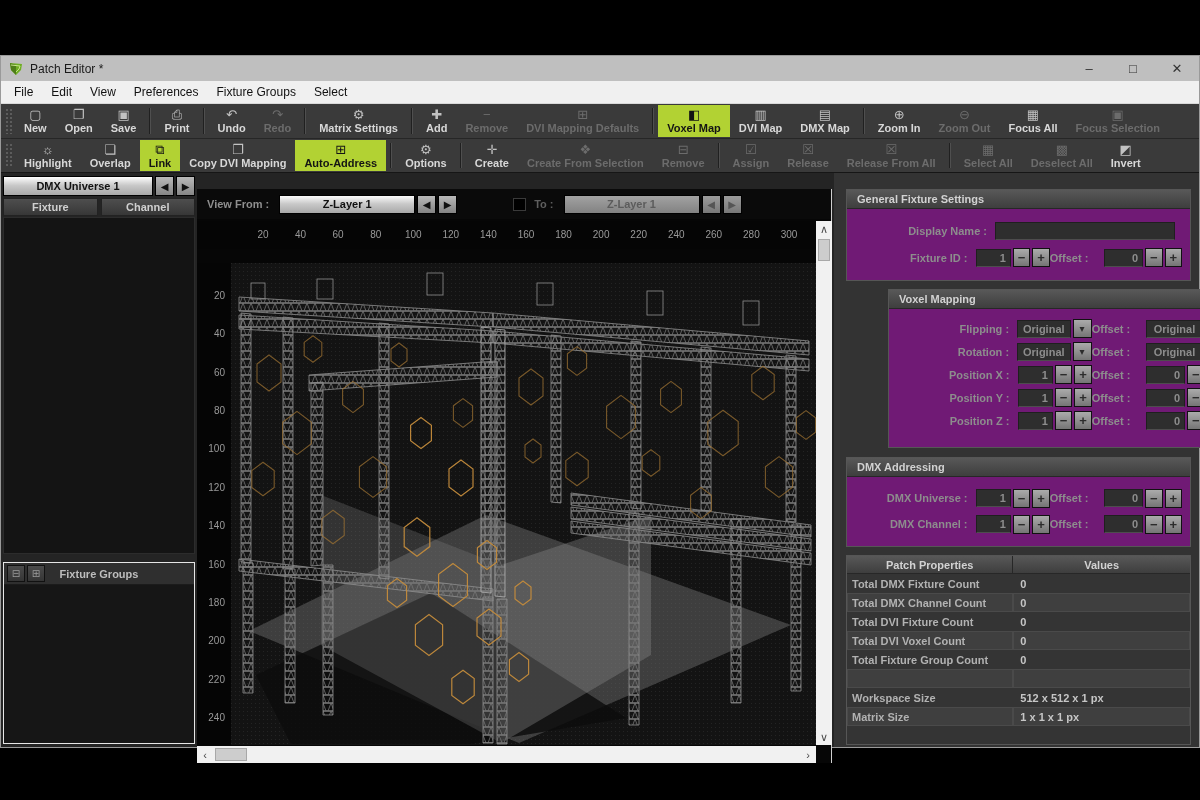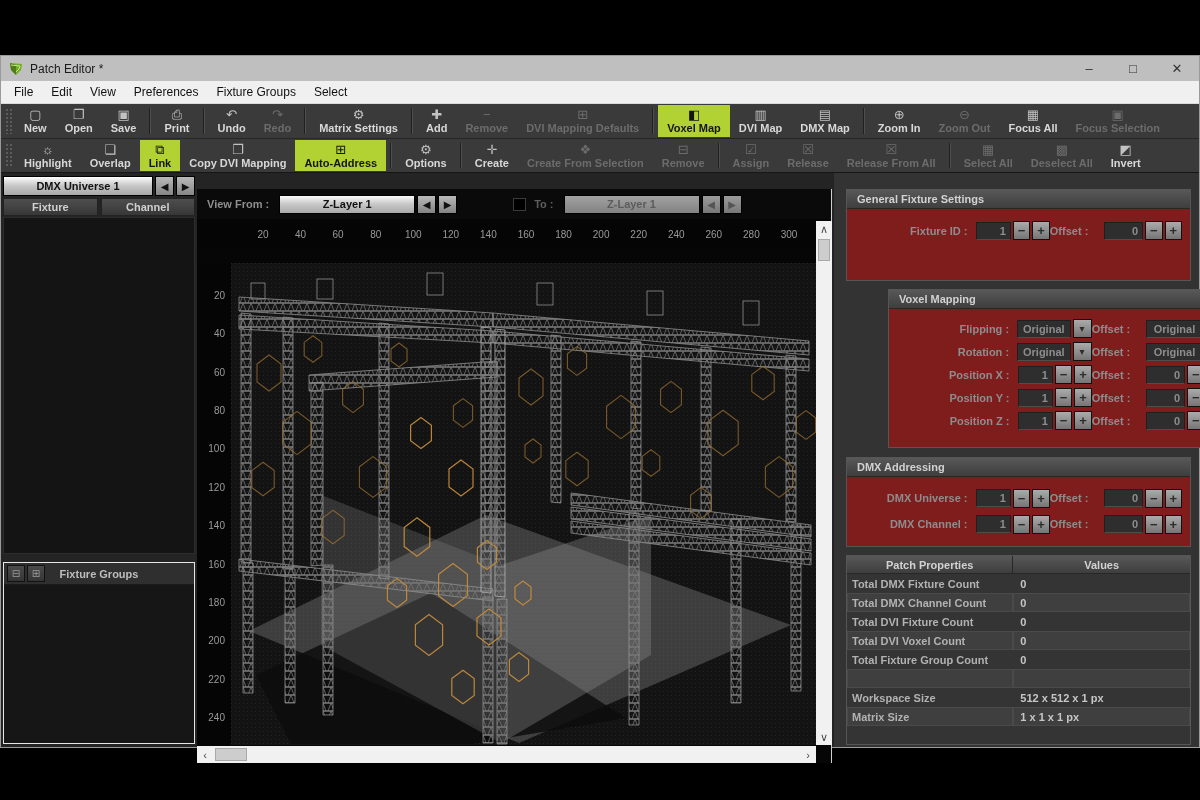--- a/index.html
+++ b/index.html
@@ -94,7 +94,7 @@
 
   
   .right-panel { position:absolute; left:833px; top:0; width:365px; height:574px; background:#333; }
-  .group-box { position:absolute; left:12px; width:345px; background:#7f1d1d; border:1px solid #565656; }
+  .group-box { position:absolute; left:12px; width:345px; background:#701a75; border:1px solid #565656; }
   .gb-header { height:19px; background:linear-gradient(#585858,#3e3e3e); border-bottom:1px solid #272727;
     color:#d2d2d2; font-size:11px; font-weight:bold; display:flex; align-items:center; padding-left:10px; }
   .gb-body { padding:8px 8px 6px 0; }

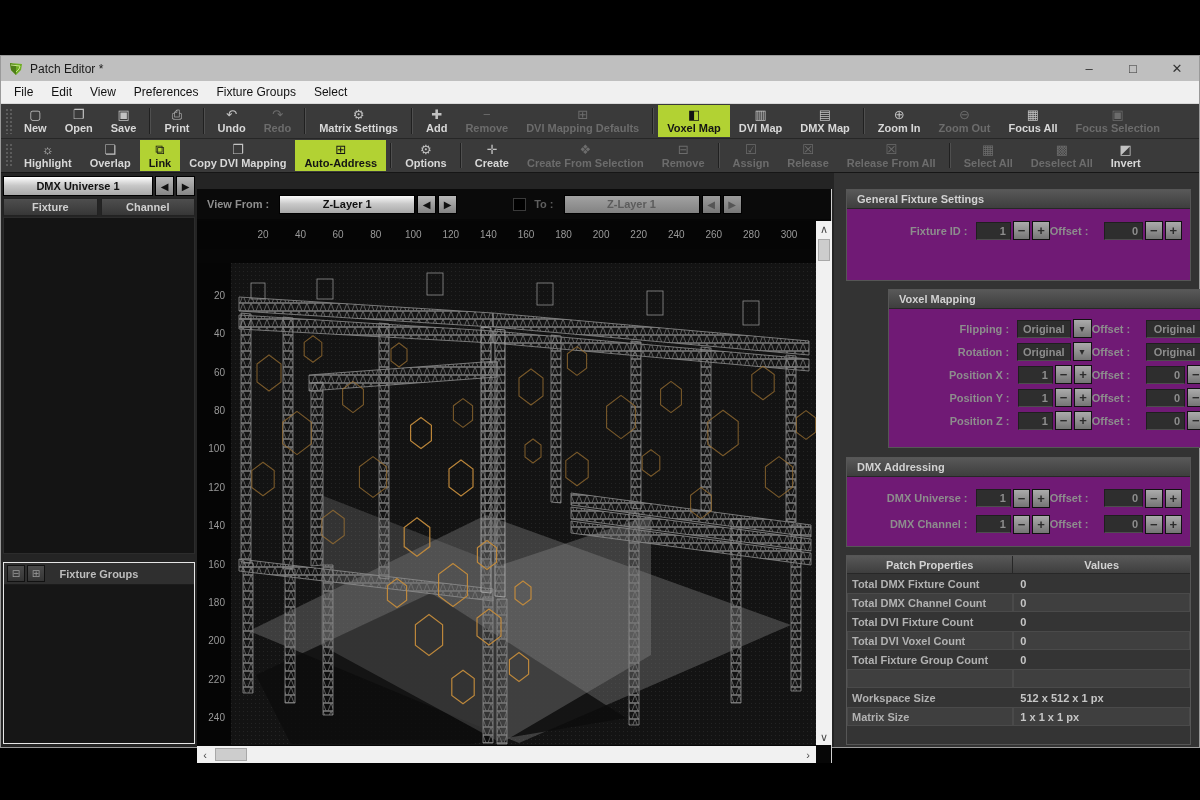--- a/index.html
+++ b/index.html
@@ -502,6 +502,10 @@
         <div class="gb-header">General Fixture Settings</div>
         <div class="gb-body">
           <div class="ctl-row" style="height:27px;">
+            <span class="ctl-label">Display Name :</span>
+            <span class="txt-input name-input"></span>
+          </div>
+          <div class="ctl-row" style="height:27px;">
             <span class="ctl-label">Fixture ID :</span>
             <span class="txt-input num-input">1</span>
             <span class="spin-btn">−</span>

